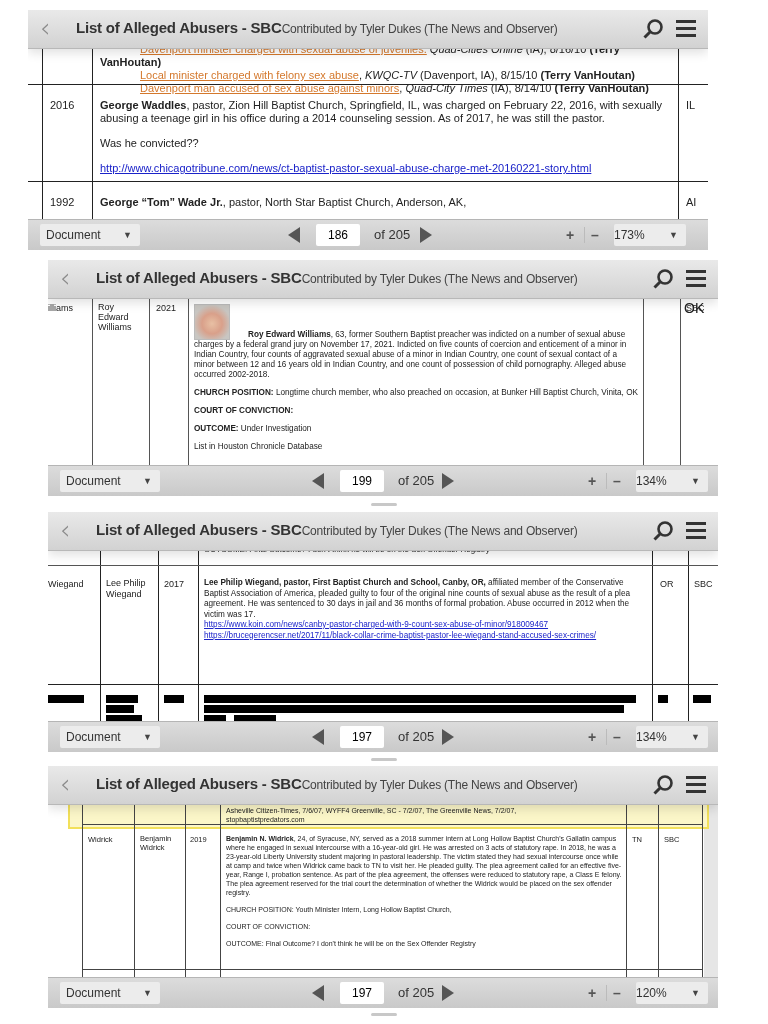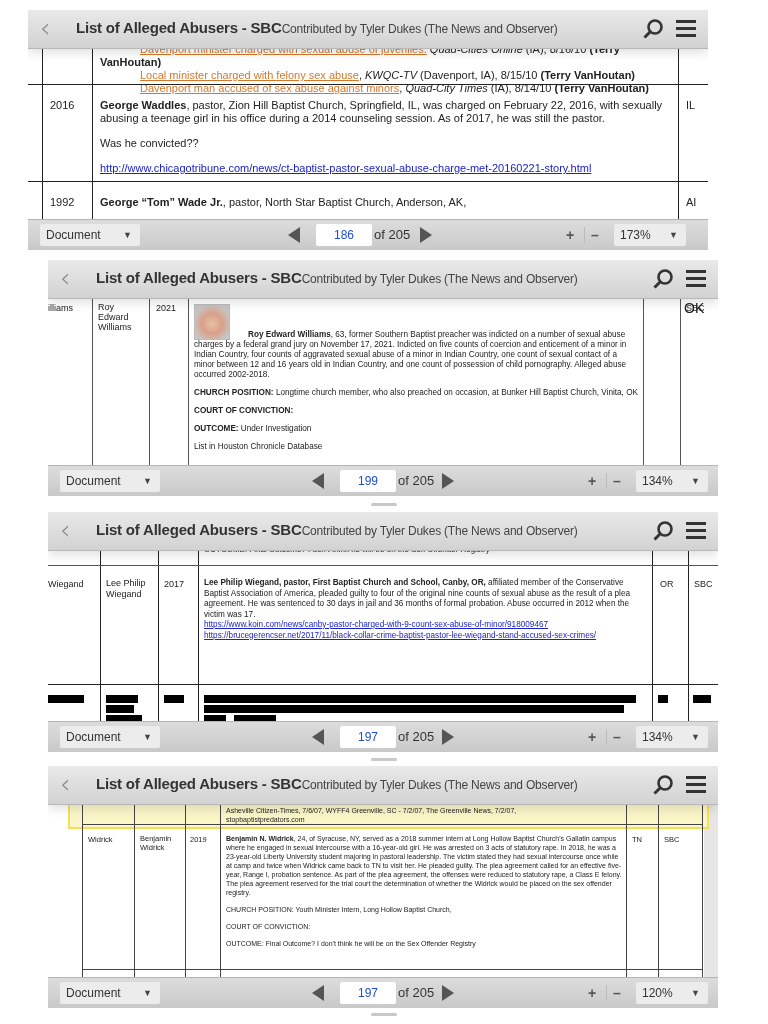--- a/index.html
+++ b/index.html
@@ -17,7 +17,7 @@
   .foot .mode .caret { position:absolute; right:8px; top:0; font-size:9px; color:#444; }
   .foot .prev { position:absolute; top:7px; width:0; height:0; border-top:8px solid transparent; border-bottom:8px solid transparent; border-right:12px solid #555; }
   .foot .next { position:absolute; top:7px; width:0; height:0; border-top:8px solid transparent; border-bottom:8px solid transparent; border-left:12px solid #555; }
-  .foot .pagein { position:absolute; top:4px; width:56px; height:22px; background:#fff; border-radius:2px; font-size:12px; text-align:center; line-height:22px; color:#1d4ed8; }
+  .foot .pagein { position:absolute; top:4px; width:44px; height:22px; background:#fff; border-radius:2px; font-size:12px; text-align:center; line-height:22px; color:#000000; }
   .foot .of { position:absolute; top:4px; font-size:13px; line-height:22px; color:#333; font-family:"Liberation Sans Narrow","Liberation Sans", sans-serif; }
   .foot .plus, .foot .minus { position:absolute; top:4px; font-size:14px; line-height:22px; color:#555; font-weight:bold; }
   .foot .sep { position:absolute; top:7px; width:1px; height:16px; background:#bbb; }

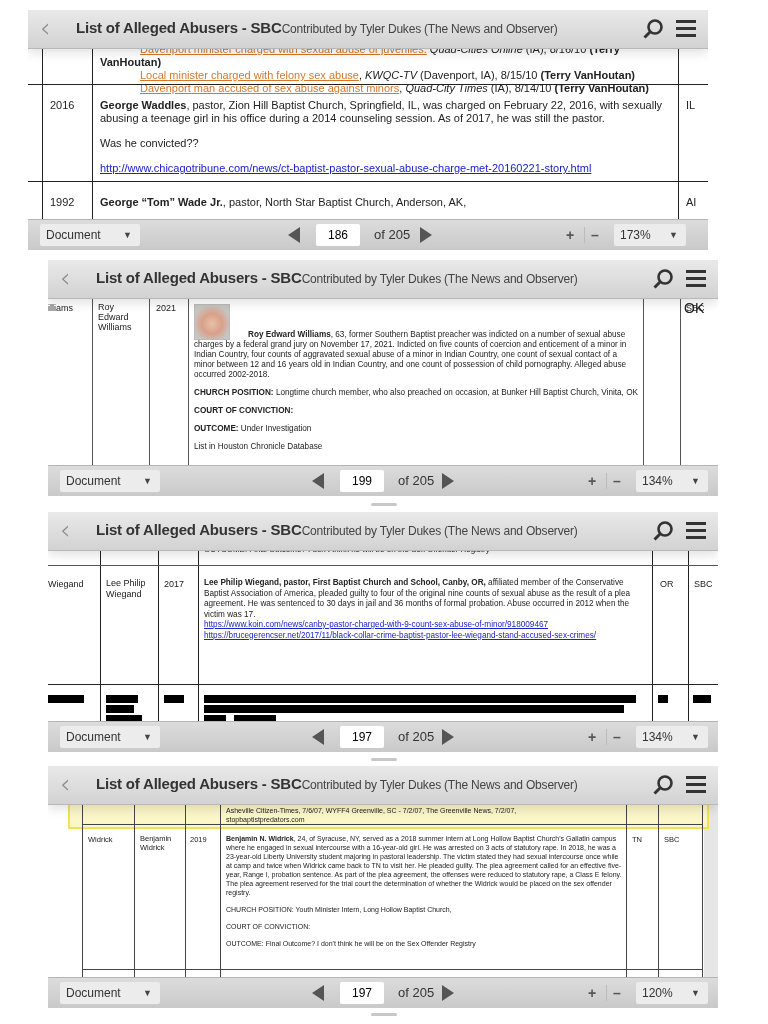--- a/index.html
+++ b/index.html
@@ -21,7 +21,7 @@
   .foot .of { position:absolute; top:4px; font-size:13px; line-height:22px; color:#333; font-family:"Liberation Sans Narrow","Liberation Sans", sans-serif; }
   .foot .plus, .foot .minus { position:absolute; top:4px; font-size:14px; line-height:22px; color:#555; font-weight:bold; }
   .foot .sep { position:absolute; top:7px; width:1px; height:16px; background:#bbb; }
-  .foot .zoom { position:absolute; top:4px; width:72px; height:22px; background:#ececec; border-radius:2px; font-size:12px; line-height:22px; padding-left:6px; box-sizing:border-box; color:#333; }
+  .foot .zoom { position:absolute; top:4px; width:72px; height:22px; background:#ececec; border-radius:2px; font-size:12px; line-height:22px; box-sizing:border-box; color:#333; }
   .foot .zoom .caret { position:absolute; right:8px; top:0; font-size:9px; color:#444; }
   .grip { position:absolute; width:26px; height:3px; background:#c8c8c8; border-radius:2px; left:371px; }
   .doc { position:absolute; left:0; right:0; font-size:11px; color:#111; }

